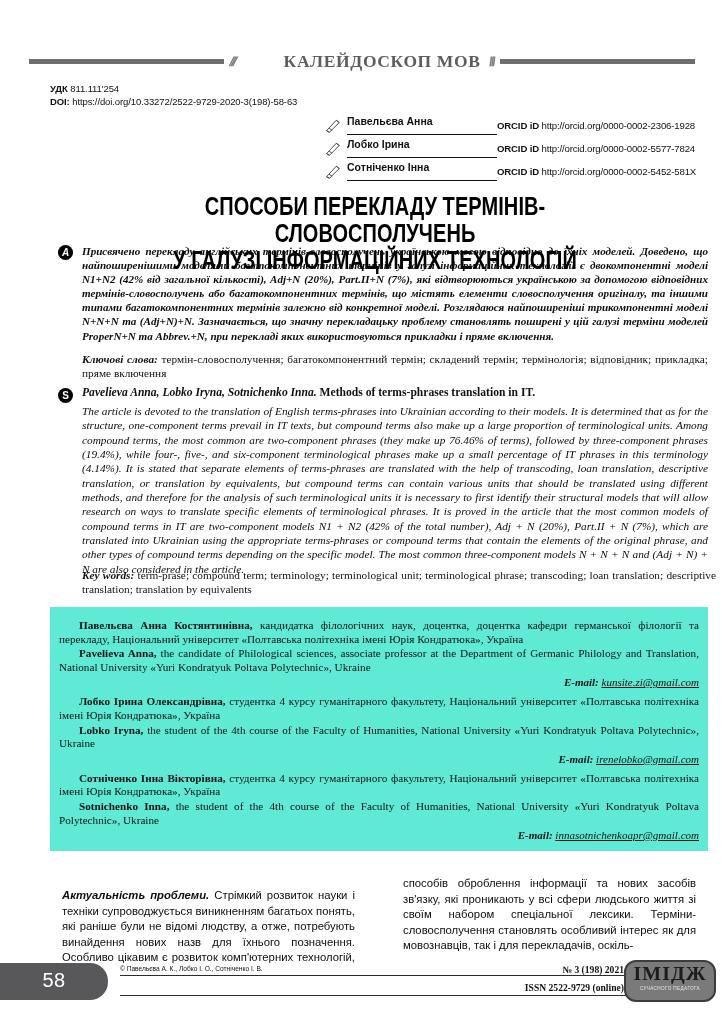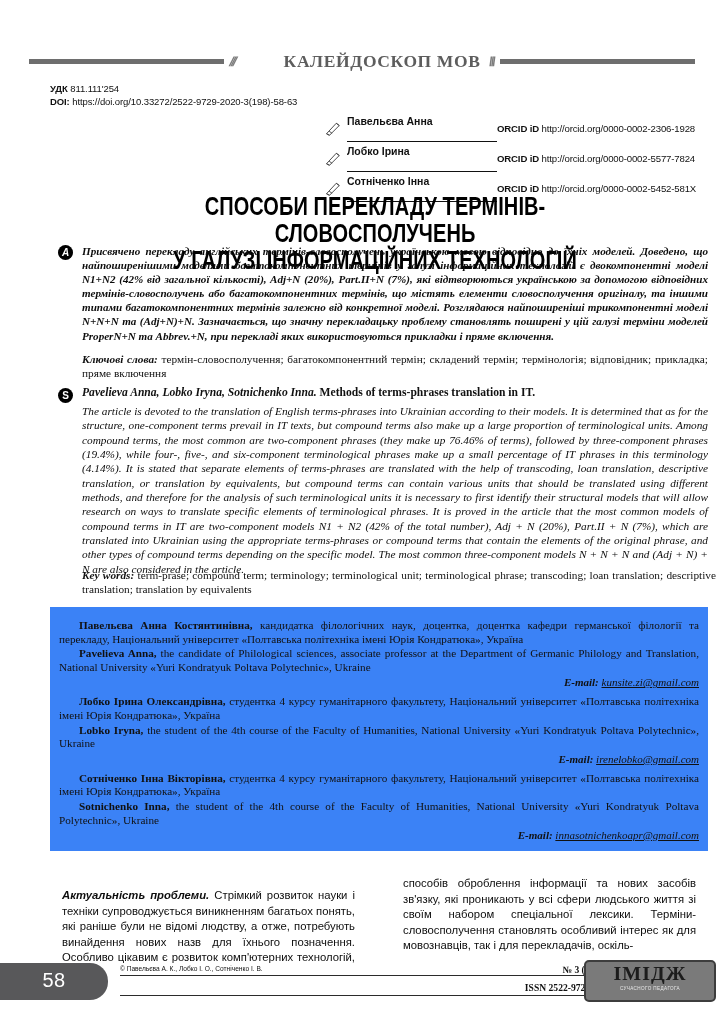--- a/index.html
+++ b/index.html
@@ -84,7 +84,7 @@
     font-weight: 700;
     color: #111;
     border-bottom: 1.4px solid #111;
-    padding-bottom: 14px;
+    padding-bottom: 7px;
     display: inline-block;
     line-height: 12px;
   }

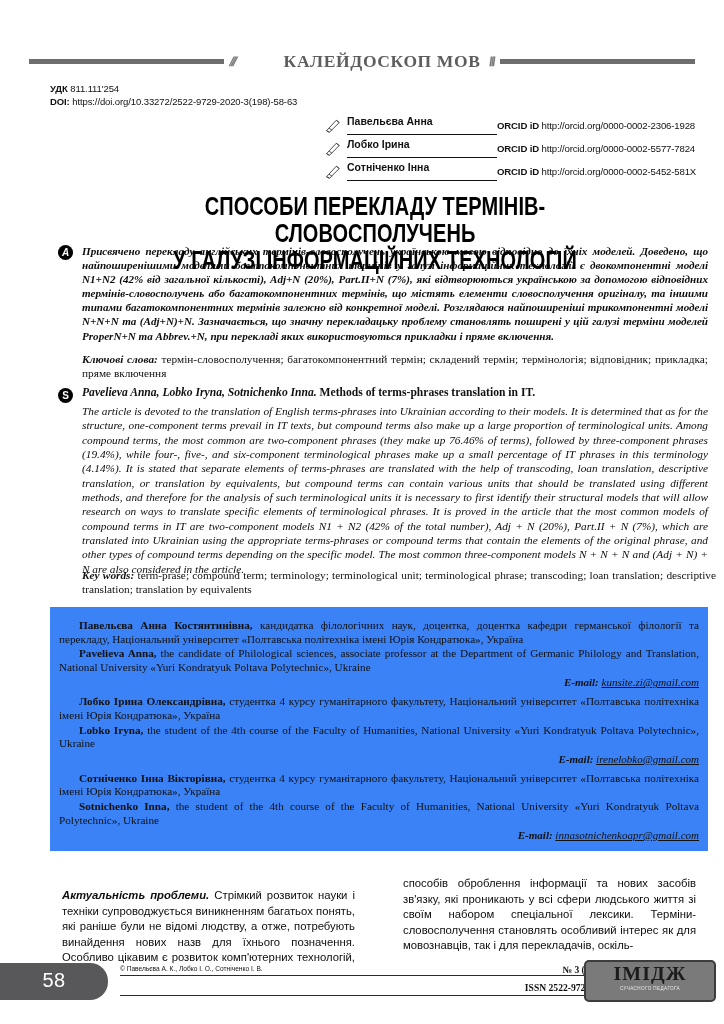--- a/index.html
+++ b/index.html
@@ -188,7 +188,7 @@
     left: 50px;
     right: 16px;
     top: 607px;
-    background: #3b82f6;
+    background: #5eead4;
     padding: 12px 9px 10px 9px;
     box-sizing: border-box;
   }

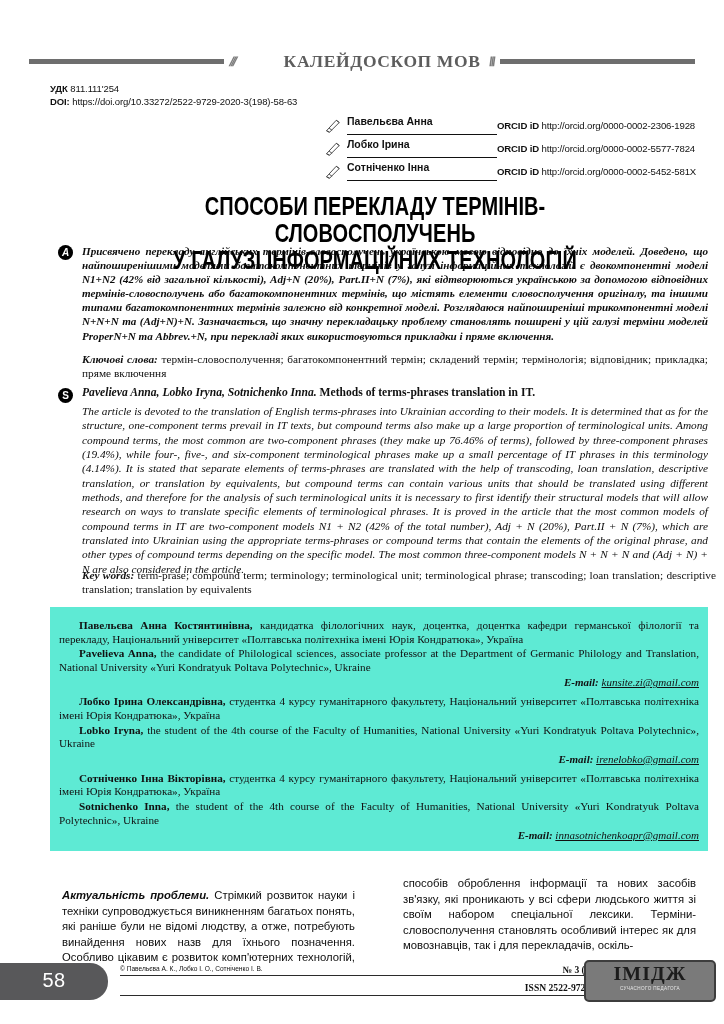--- a/index.html
+++ b/index.html
@@ -282,9 +282,8 @@
     width: 88px; height: 38px;
     background: #7a7a7a;
     border: 2px solid #3d3d3d;
-    border-radius: 5px;
+    border-radius: 12px;
     overflow: hidden;
-    padding-left: 40px;
   }
   .logo-main {
     position:absolute; left:0; right:0; top:1px;

